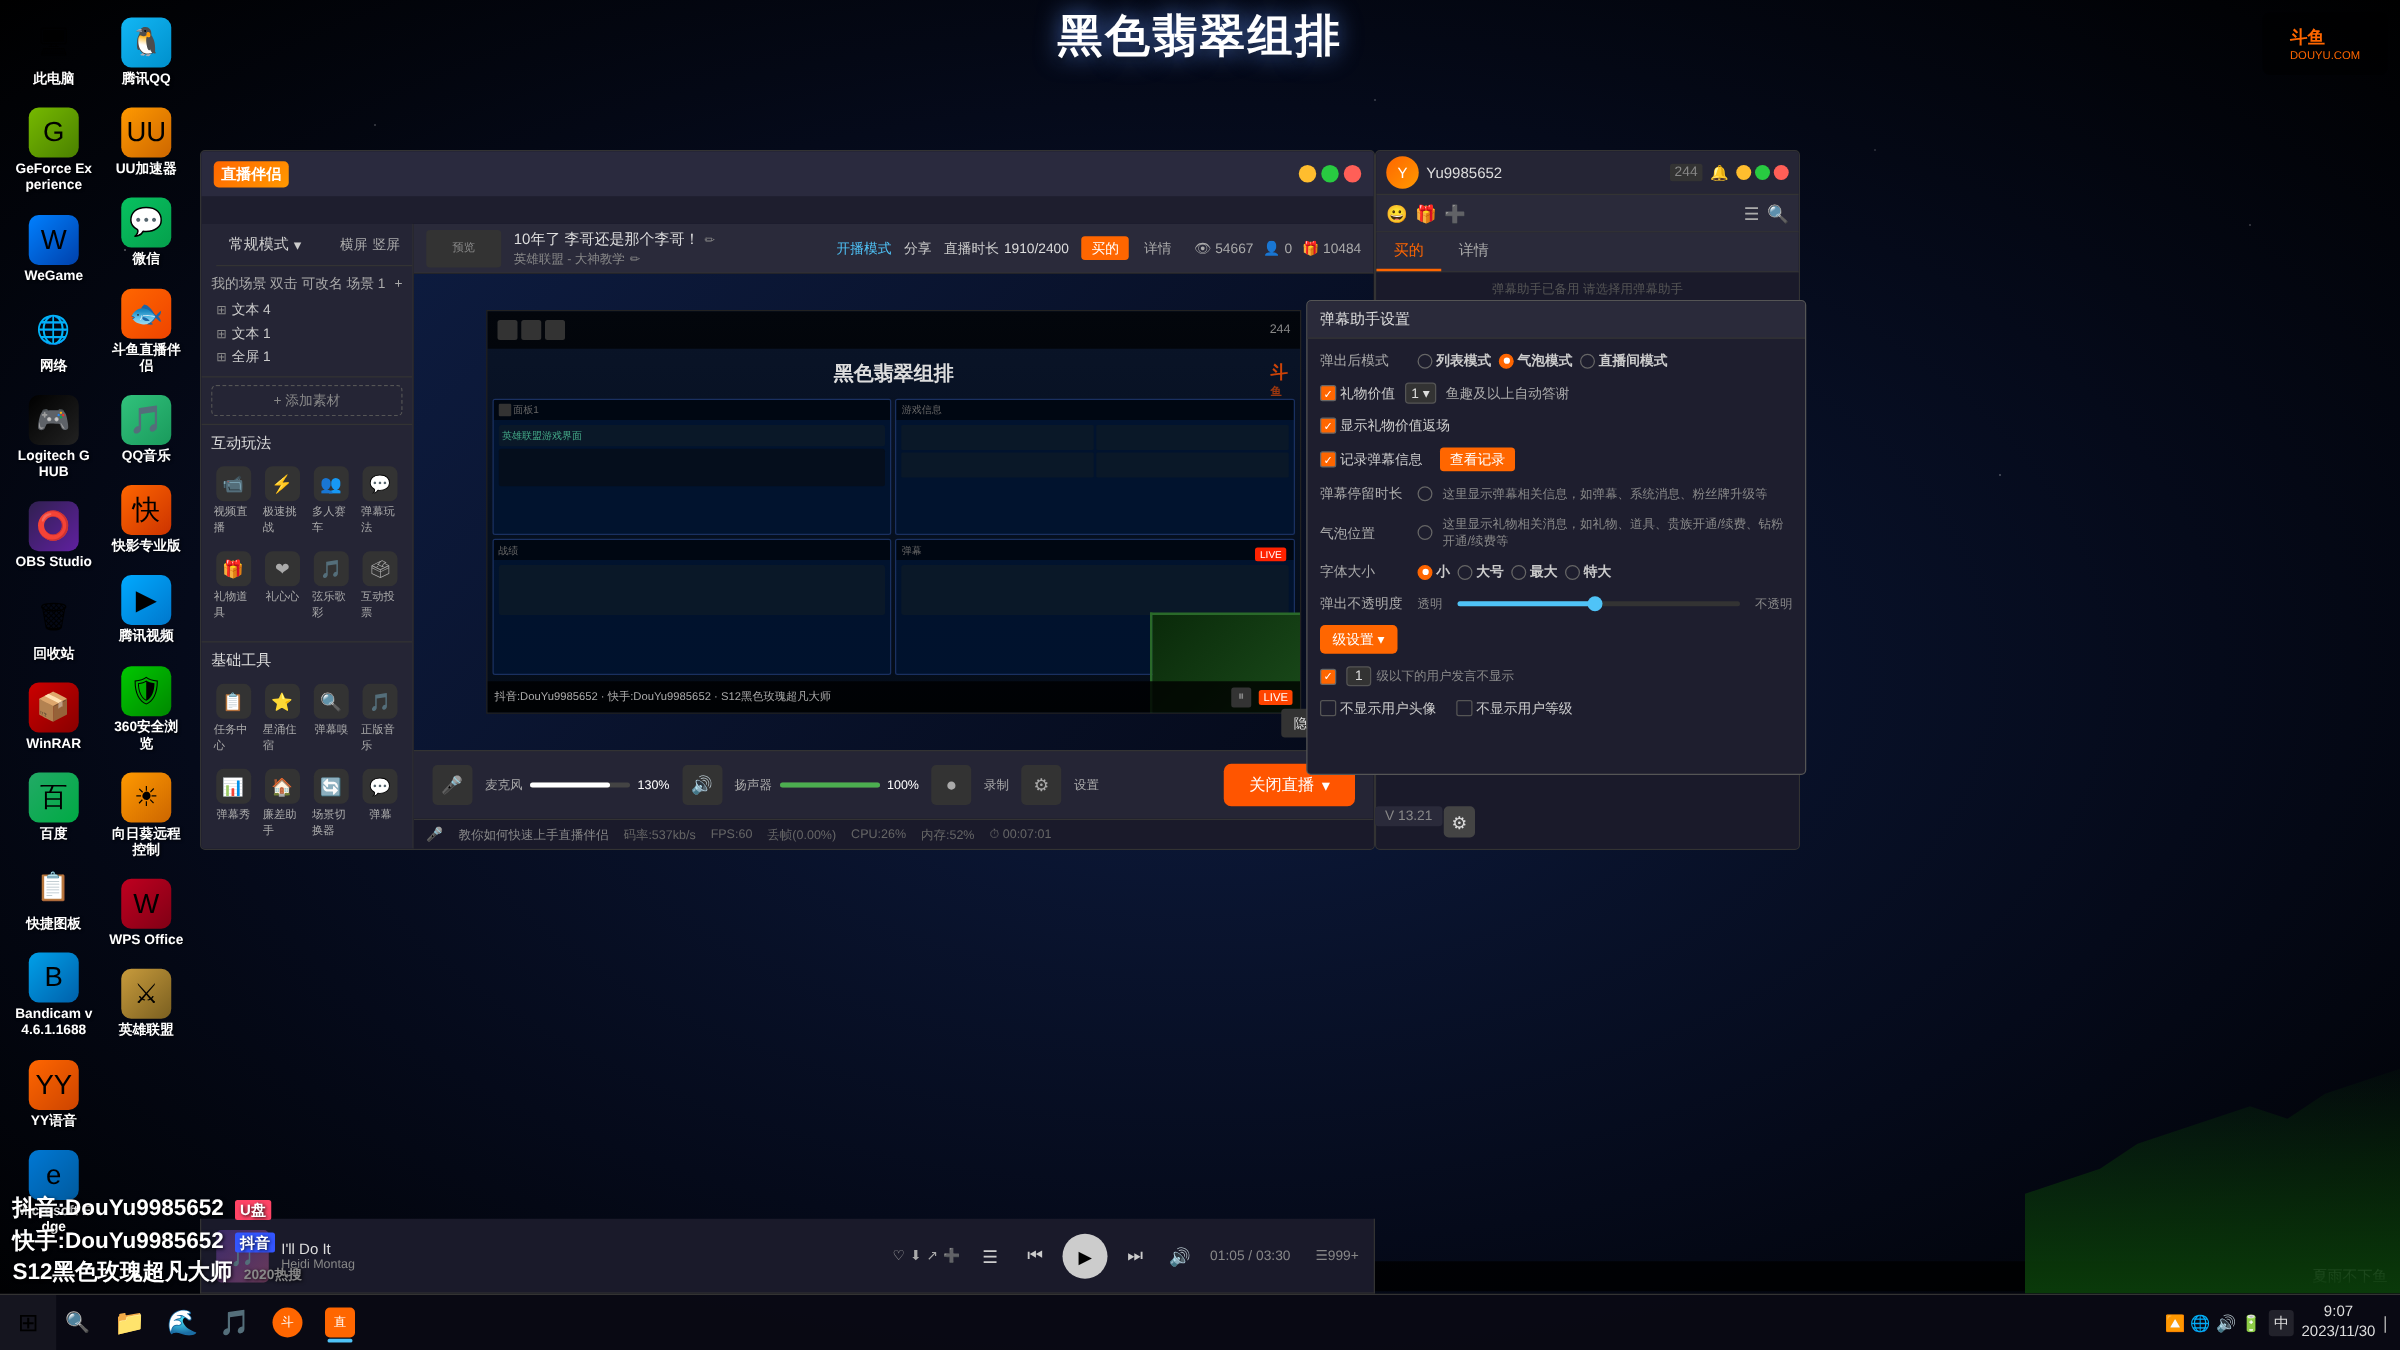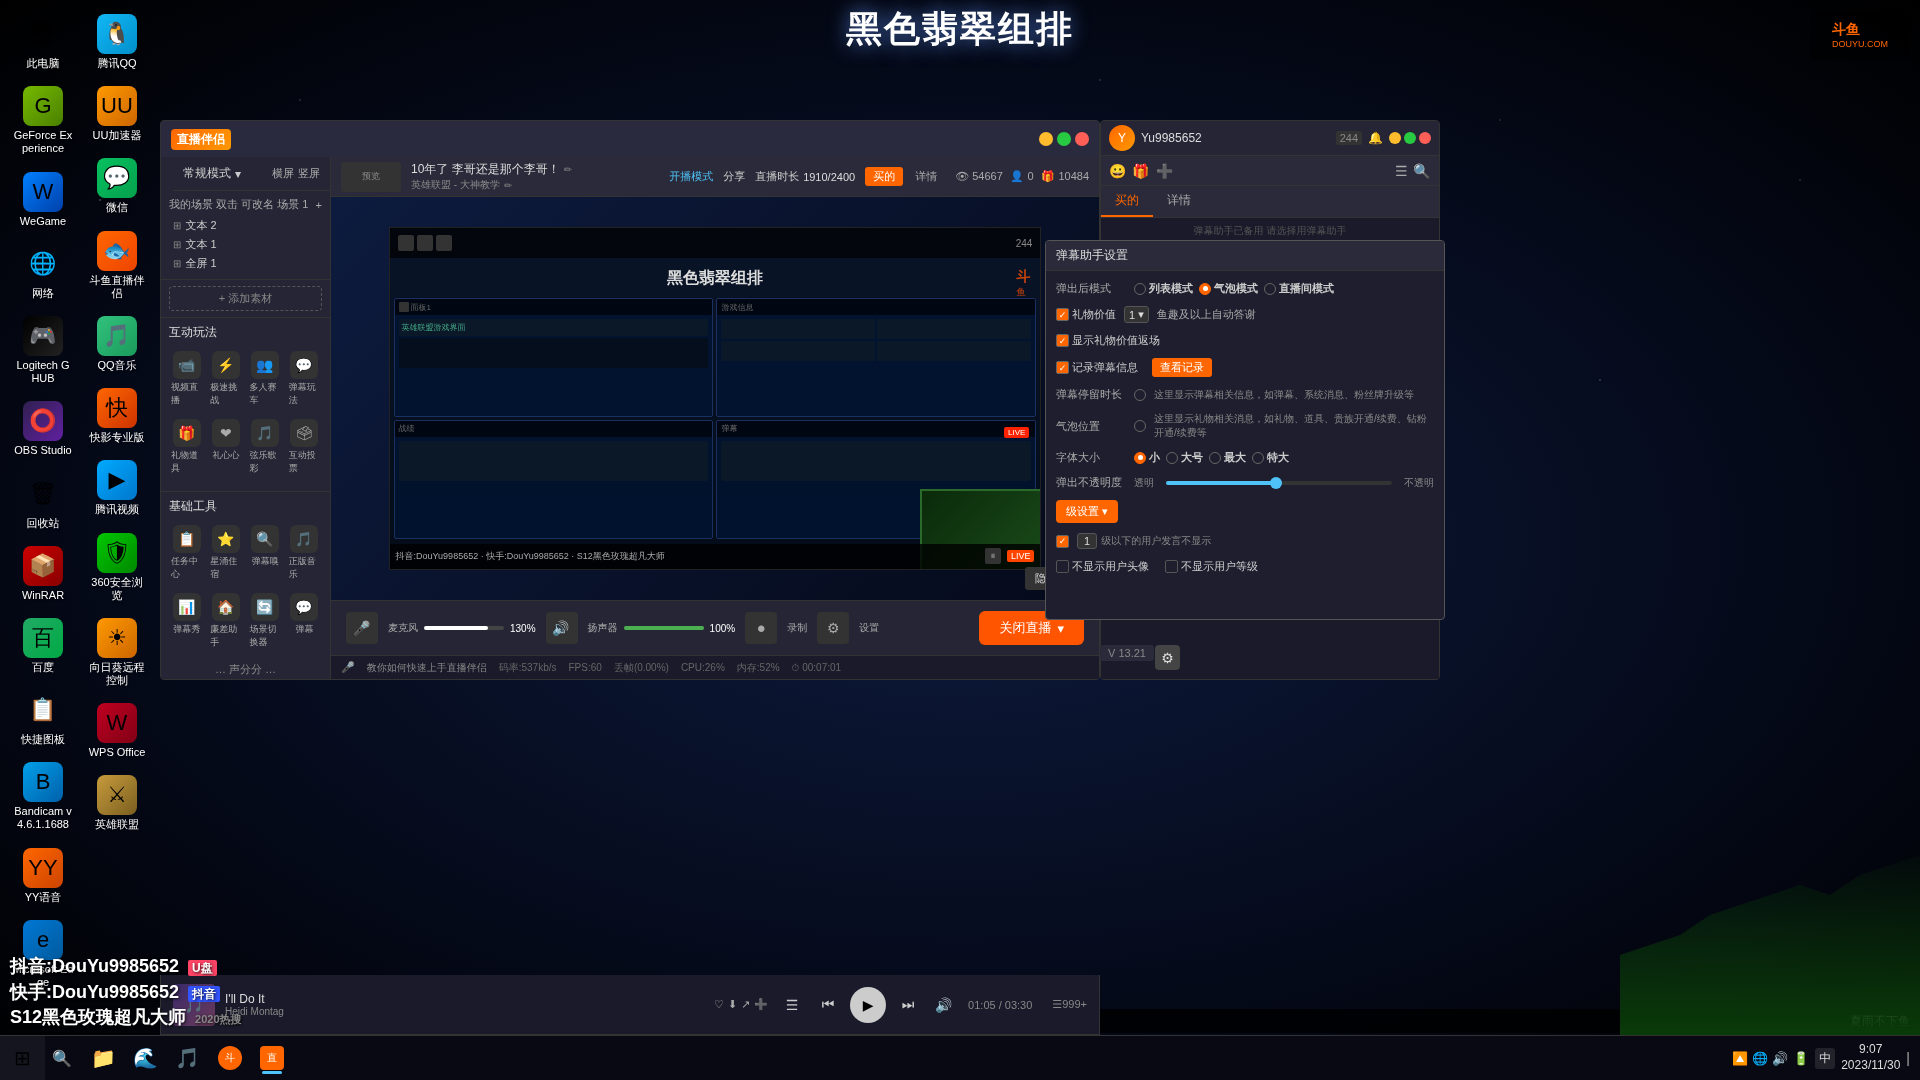--- a/index.html
+++ b/index.html
@@ -88,6 +88,7 @@
       text-shadow: 1px 1px 2px rgba(0,0,0,0.8);
       line-height: 1.2;
       word-break: break-all;
+      font-weight: bold;
     }
 
     

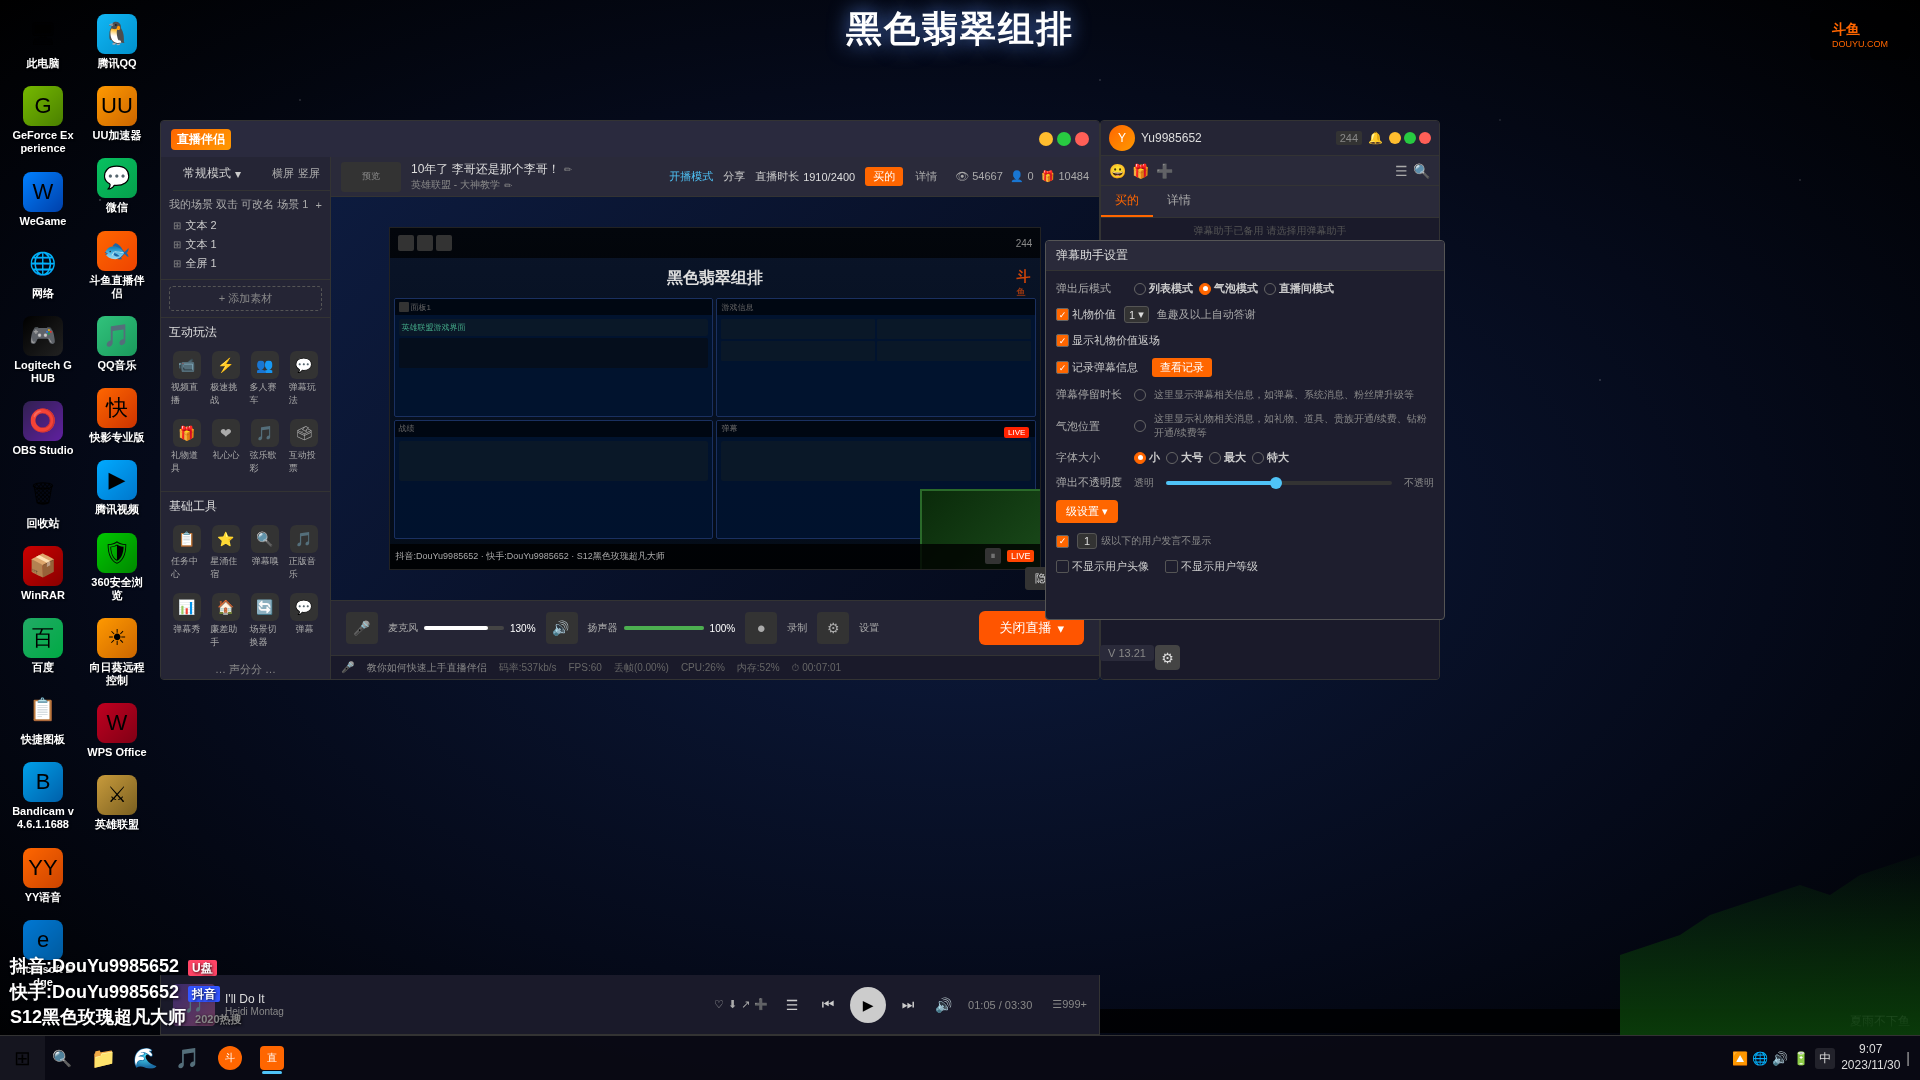--- a/index.html
+++ b/index.html
@@ -142,6 +142,7 @@
       overflow: hidden;
       display: flex;
       flex-direction: column;
+      gap: 22px;
     }
 
     .stream-titlebar {

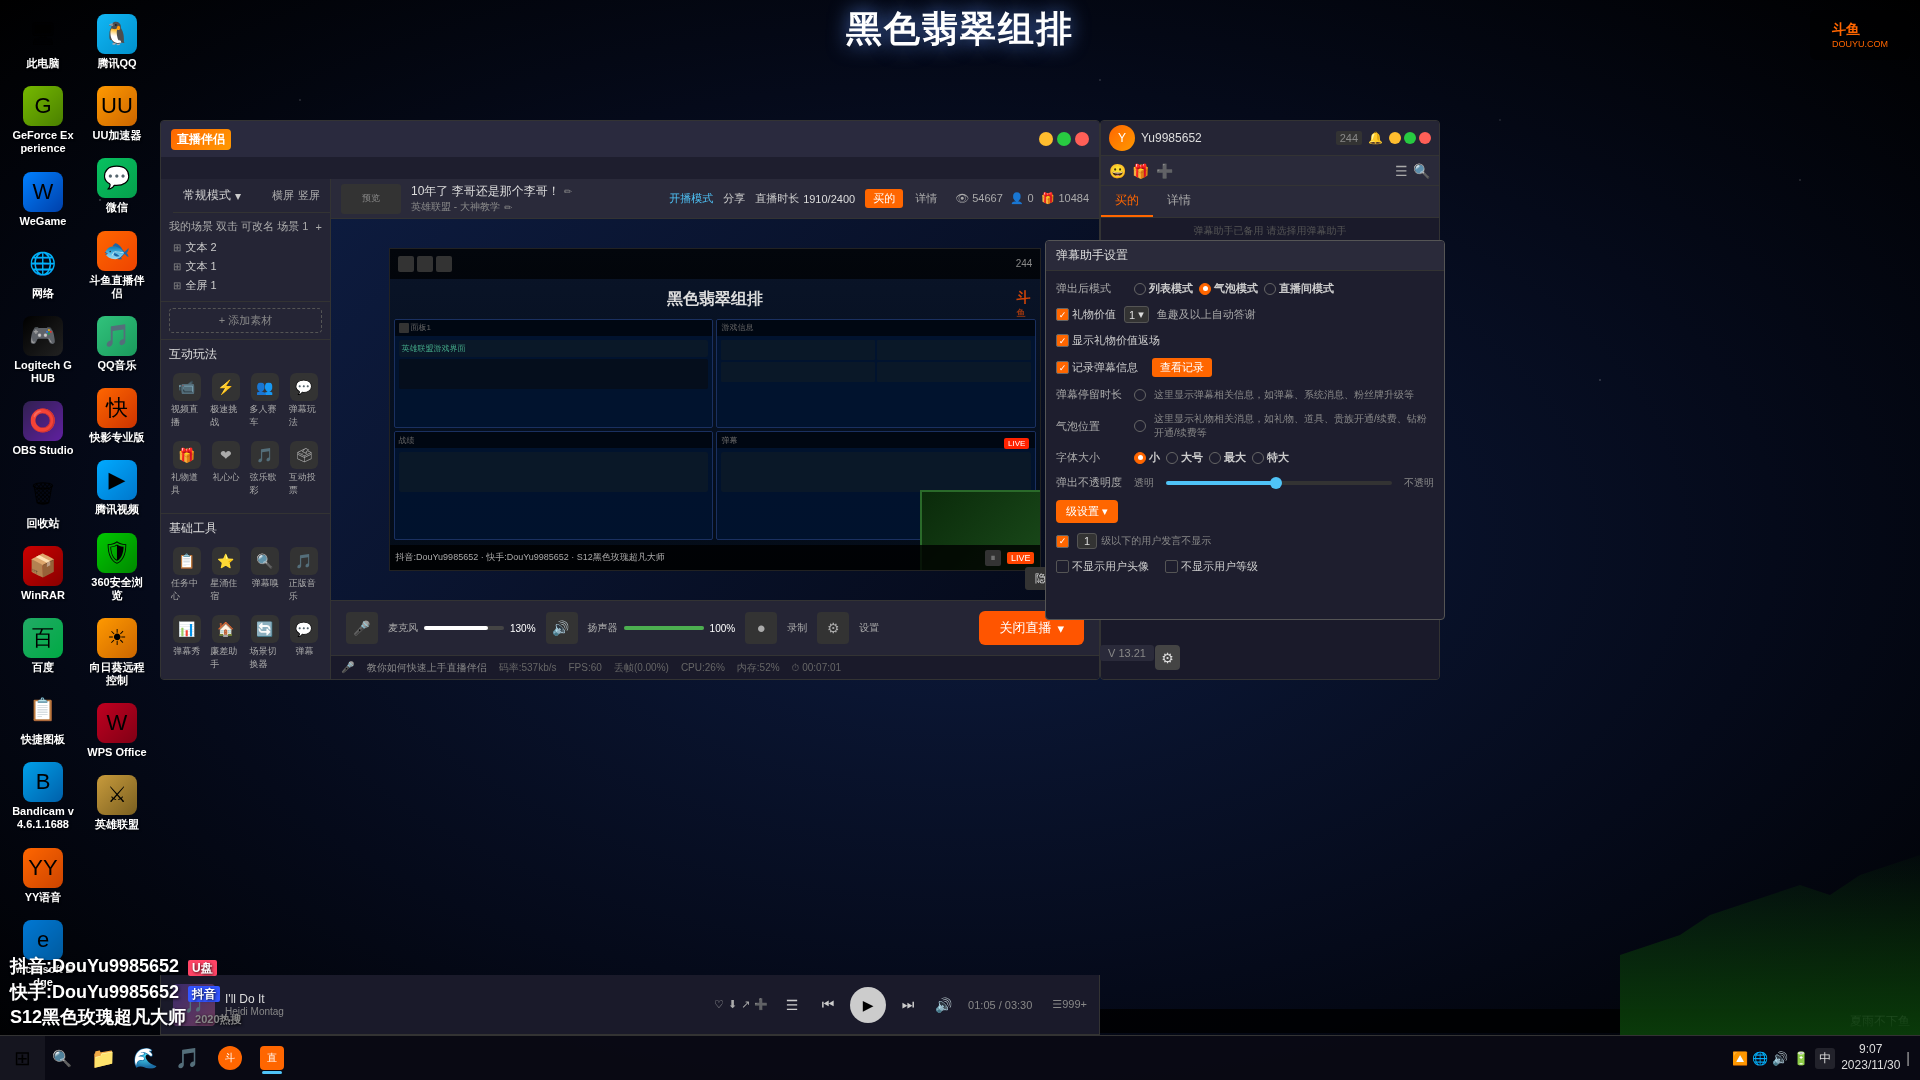--- a/index.html
+++ b/index.html
@@ -1189,7 +1189,7 @@
           </div>
           <div class="scene-item">
             <span class="scene-icon">⊞</span>
-            <span>文本 2</span>
+            <span>文本 4</span>
           </div>
           <div class="scene-item">
             <span class="scene-icon">⊞</span>

